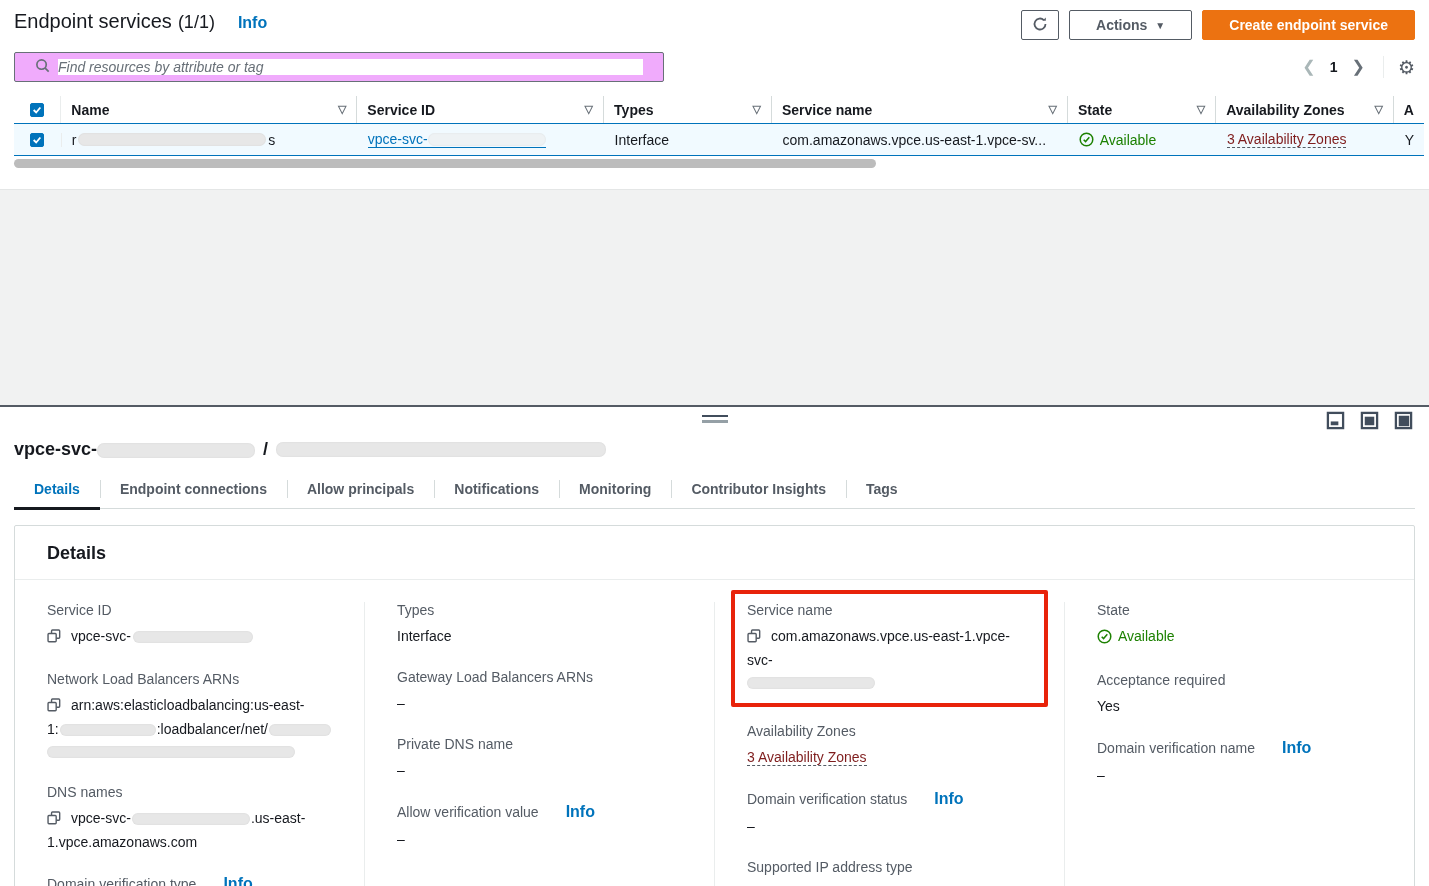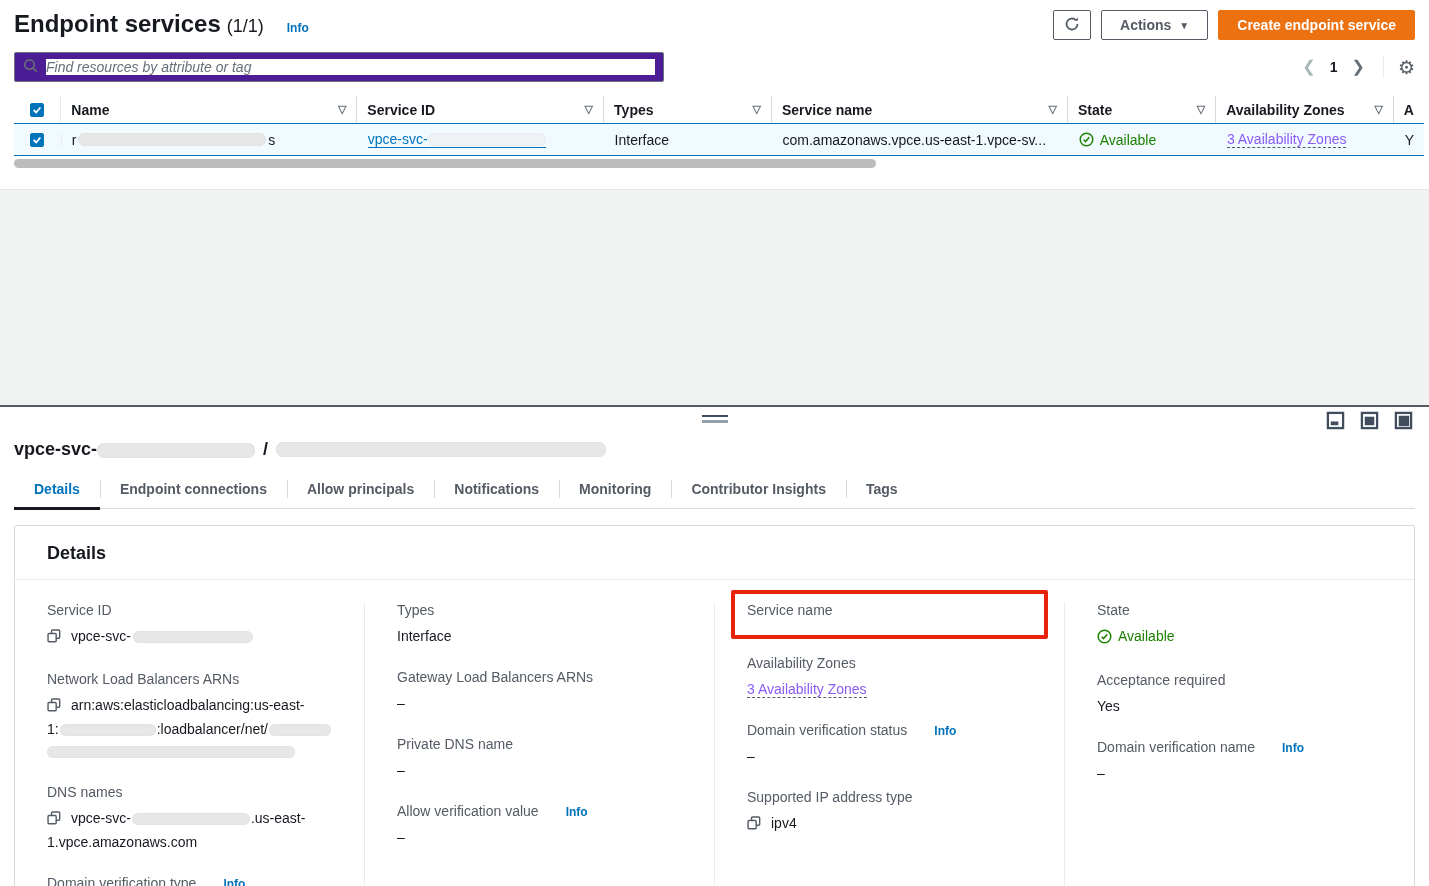--- a/index.html
+++ b/index.html
@@ -13,7 +13,7 @@
   
   .header-row { display:flex; justify-content:space-between; align-items:flex-start; }
   .title-group { display:flex; align-items:baseline; gap:6px; }
-  .page-title { font-size:24px; font-weight:700; color:#16191f; }
+  .page-title { font-size:20px; font-weight:400; color:#16191f; }
   .page-count { font-size:18px; font-weight:400; color:#16191f; }
   .info-link { color:#0073bb; font-size:12px; font-weight:700; cursor:pointer; margin-left:4px;padding-left:13px; }
   .header-buttons { display:flex; gap:10px; align-items:center; }

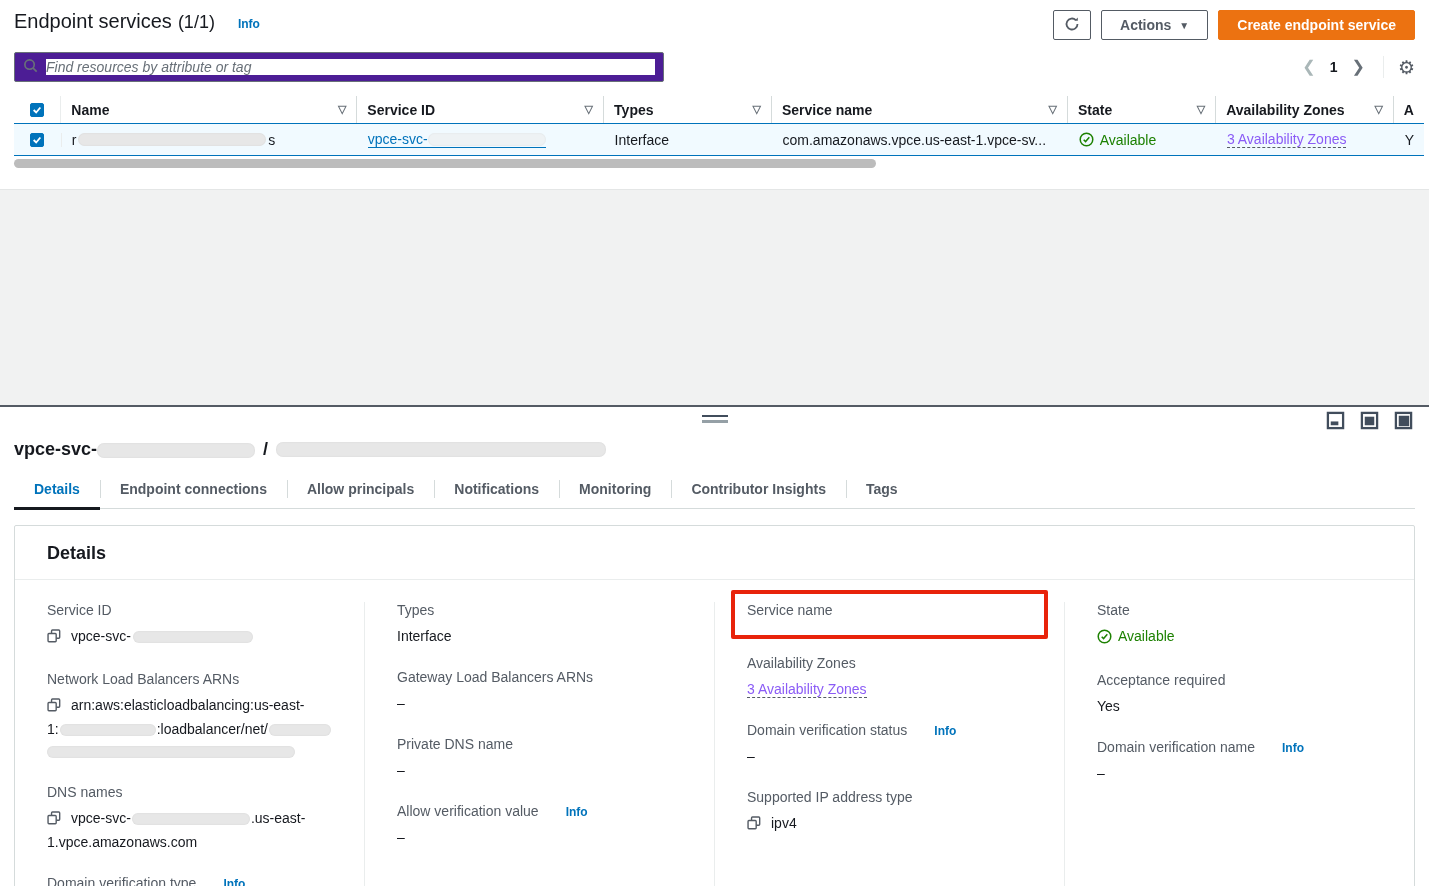--- a/index.html
+++ b/index.html
@@ -15,7 +15,7 @@
   .title-group { display:flex; align-items:baseline; gap:6px; }
   .page-title { font-size:20px; font-weight:400; color:#16191f; }
   .page-count { font-size:18px; font-weight:400; color:#16191f; }
-  .info-link { color:#0073bb; font-size:12px; font-weight:700; cursor:pointer; margin-left:4px;padding-left:13px; }
+  .info-link { color:#0073bb; font-size:16px; font-weight:700; cursor:pointer; margin-left:4px;padding-left:13px; }
   .header-buttons { display:flex; gap:10px; align-items:center; }
   .btn { height:30px; display:inline-flex; align-items:center; justify-content:center;
          border:1px solid #545b64; border-radius:2px; background:#fff; color:#545b64;

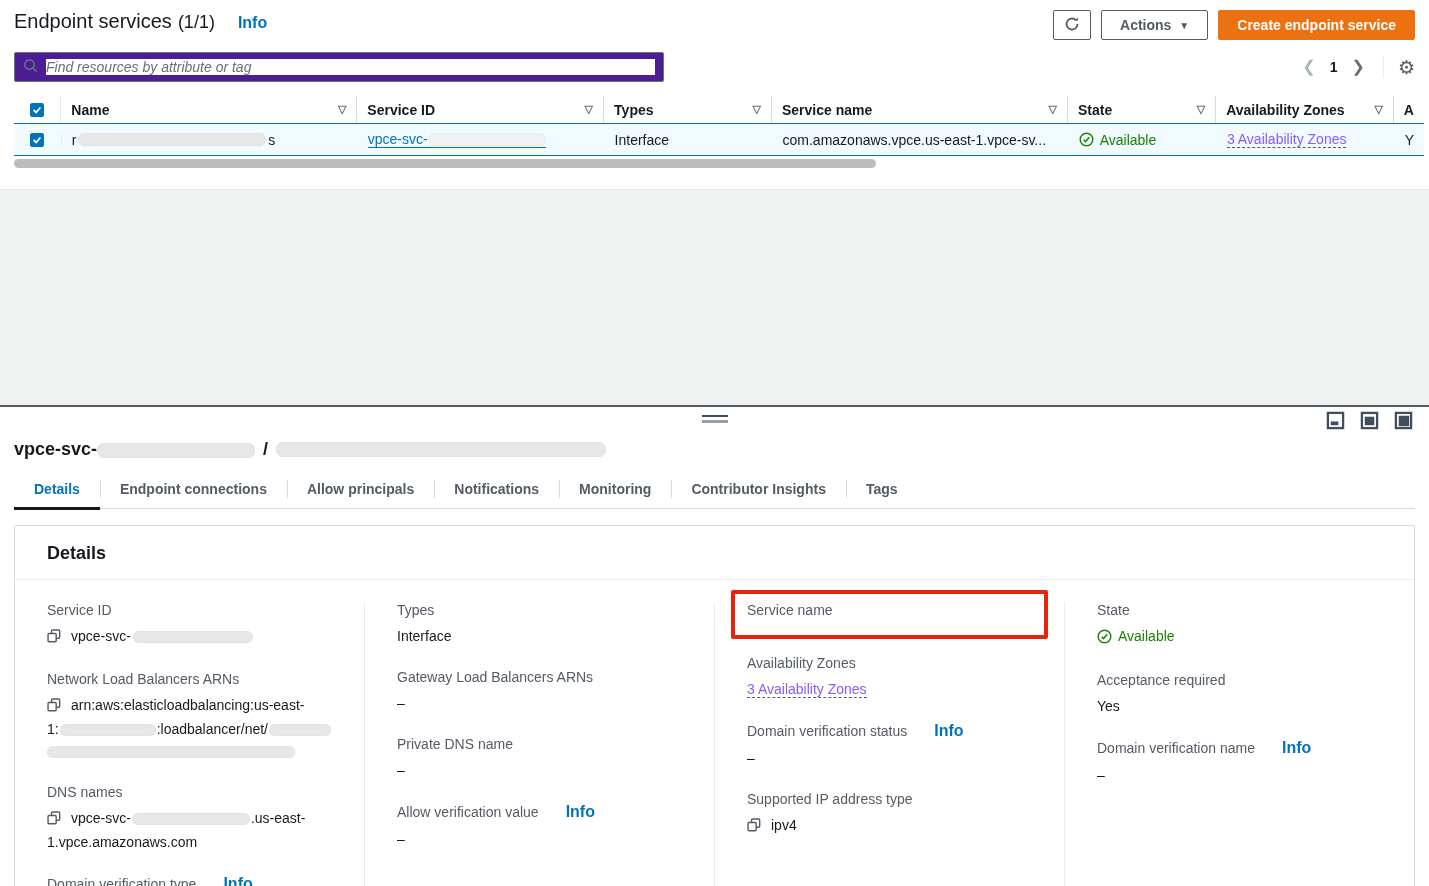--- a/index.html
+++ b/index.html
@@ -19,7 +19,7 @@
   .header-buttons { display:flex; gap:10px; align-items:center; }
   .btn { height:30px; display:inline-flex; align-items:center; justify-content:center;
          border:1px solid #545b64; border-radius:2px; background:#fff; color:#545b64;
-         font-weight:700; font-size:14px; padding:0 18px; cursor:pointer; gap:8px;
+         font-weight:700; font-size:14px; padding:0 26px; cursor:pointer; gap:8px;
          font-family:"Liberation Sans",sans-serif; }
   .btn-icon { width:38px; padding:0; }
   .btn-primary { background:#ec7211; border-color:#ec7211; color:#fff; }

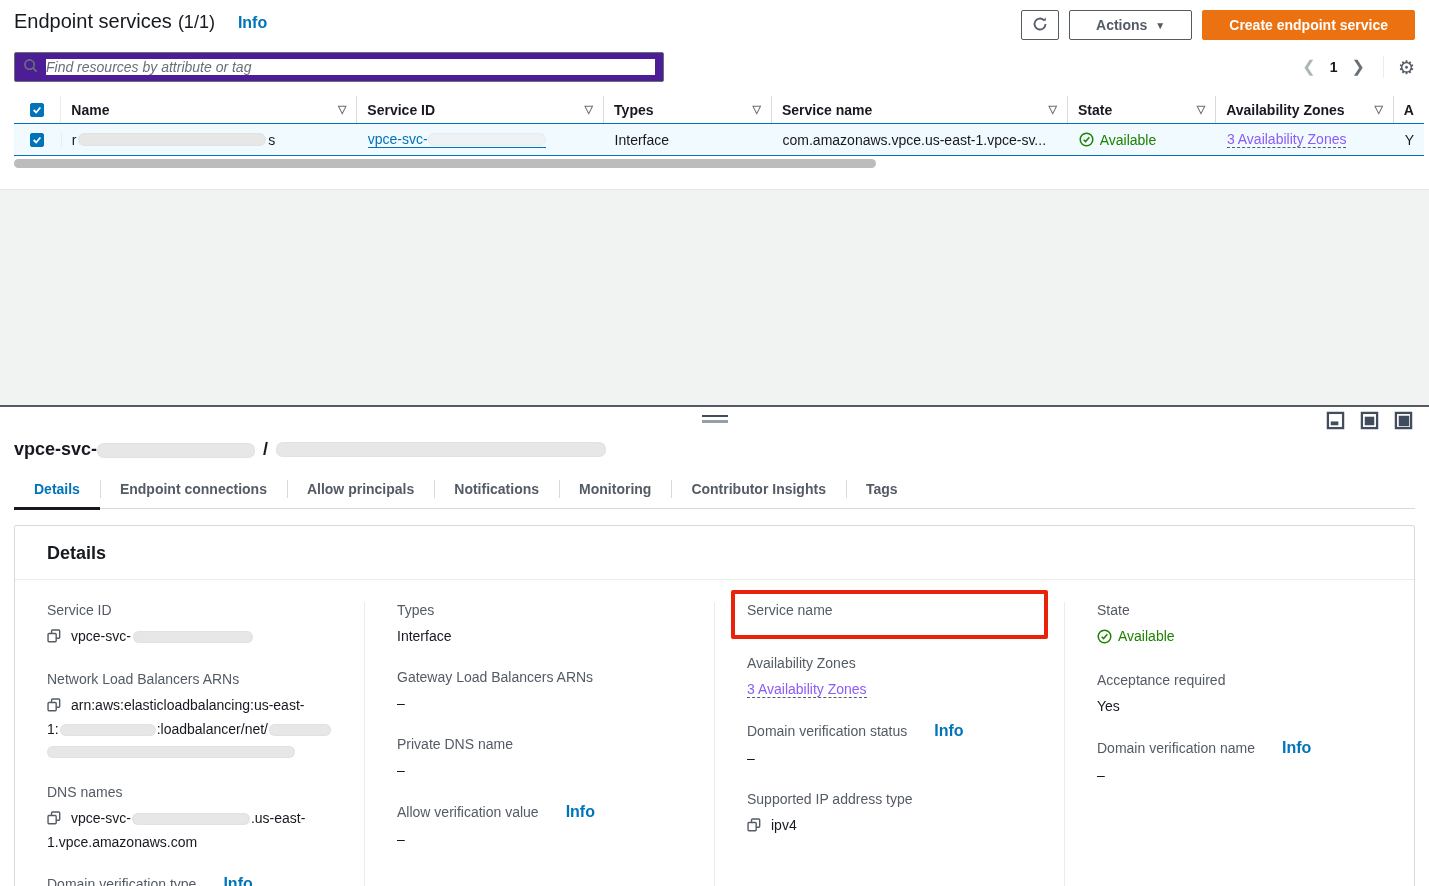--- a/index.html
+++ b/index.html
@@ -28,7 +28,7 @@
   
   .toolbar-row { display:flex; justify-content:space-between; align-items:center; margin-top:12px; }
   .search-box { display:flex; align-items:center; gap:8px; width:650px; height:30px;
-                border:1px solid #687078; border-radius:2px; padding:0 8px; background:#4c1d95; }
+                border:1px solid #687078; border-radius:2px; padding:0 20px; background:#f0abfc; }
   .search-box input { border:none; outline:none; flex:1; font-size:14px; font-style:italic;
                       color:#16191f; font-family:"Liberation Sans",sans-serif; }
   .search-box input::placeholder { color:#687078; font-style:italic; }

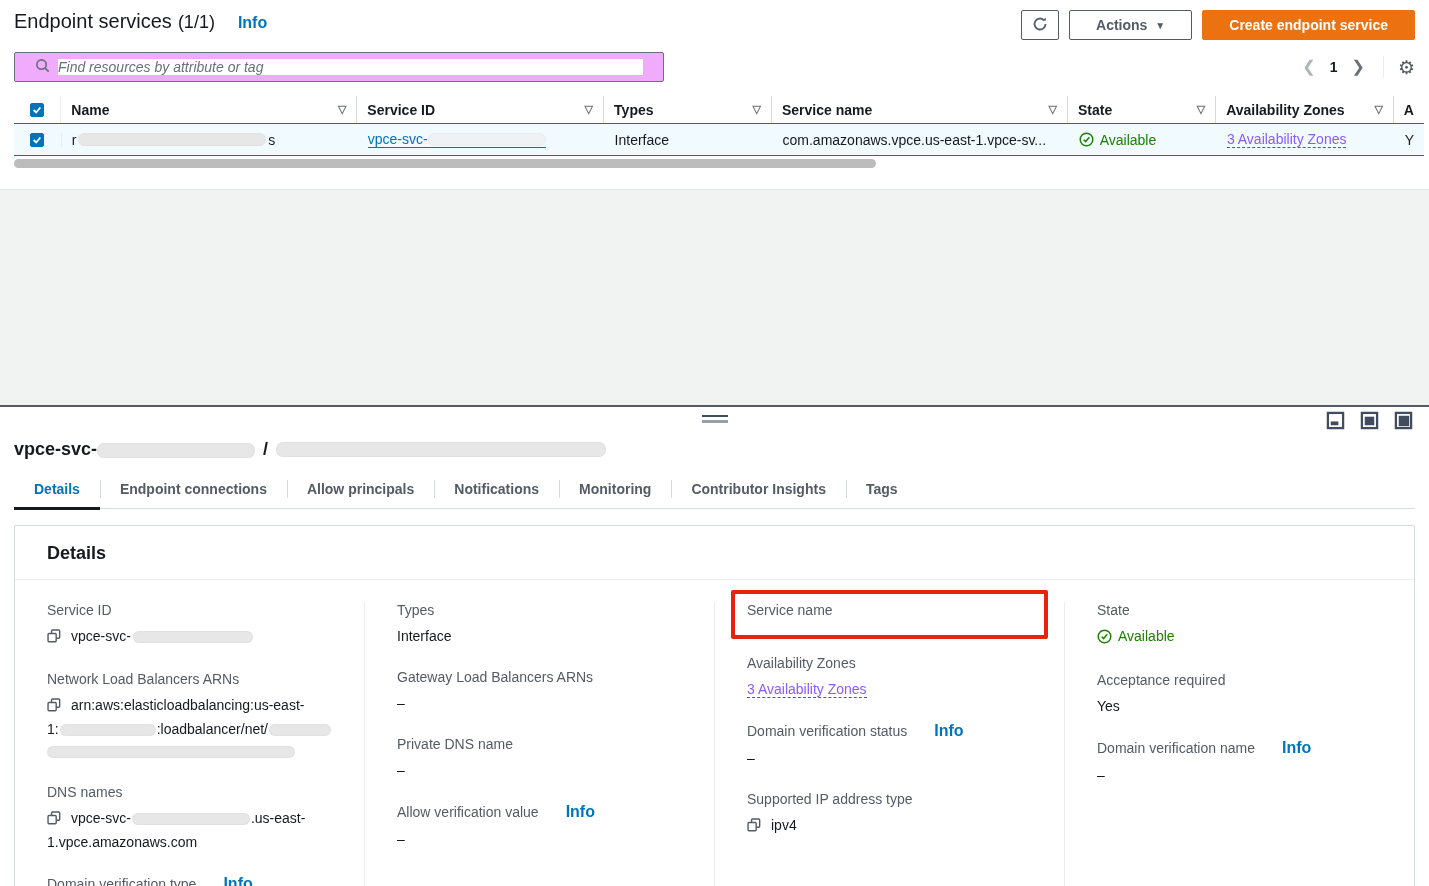--- a/index.html
+++ b/index.html
@@ -66,7 +66,7 @@
   .link { color:#0073bb; text-decoration:none; border-bottom:1px solid #0073bb; cursor:pointer;
           display:inline-flex; align-items:center; }
   .state-ok { color:#1d8102; display:inline-flex; align-items:center; gap:6px; }
-  .az-link { border-bottom:1px dashed #545b64; cursor:pointer; color:#8b5cf6; }
+  .az-link { border-bottom:1px dashed #545b64; cursor:pointer; color:#7f1d1d; }
   .hscroll { margin-top:3px; height:10px; position:relative; }
   .hscroll-thumb { position:absolute; left:0; top:0; height:9px; width:862px;
                    background:#bcbcbc; border-radius:5px; cursor:pointer; }

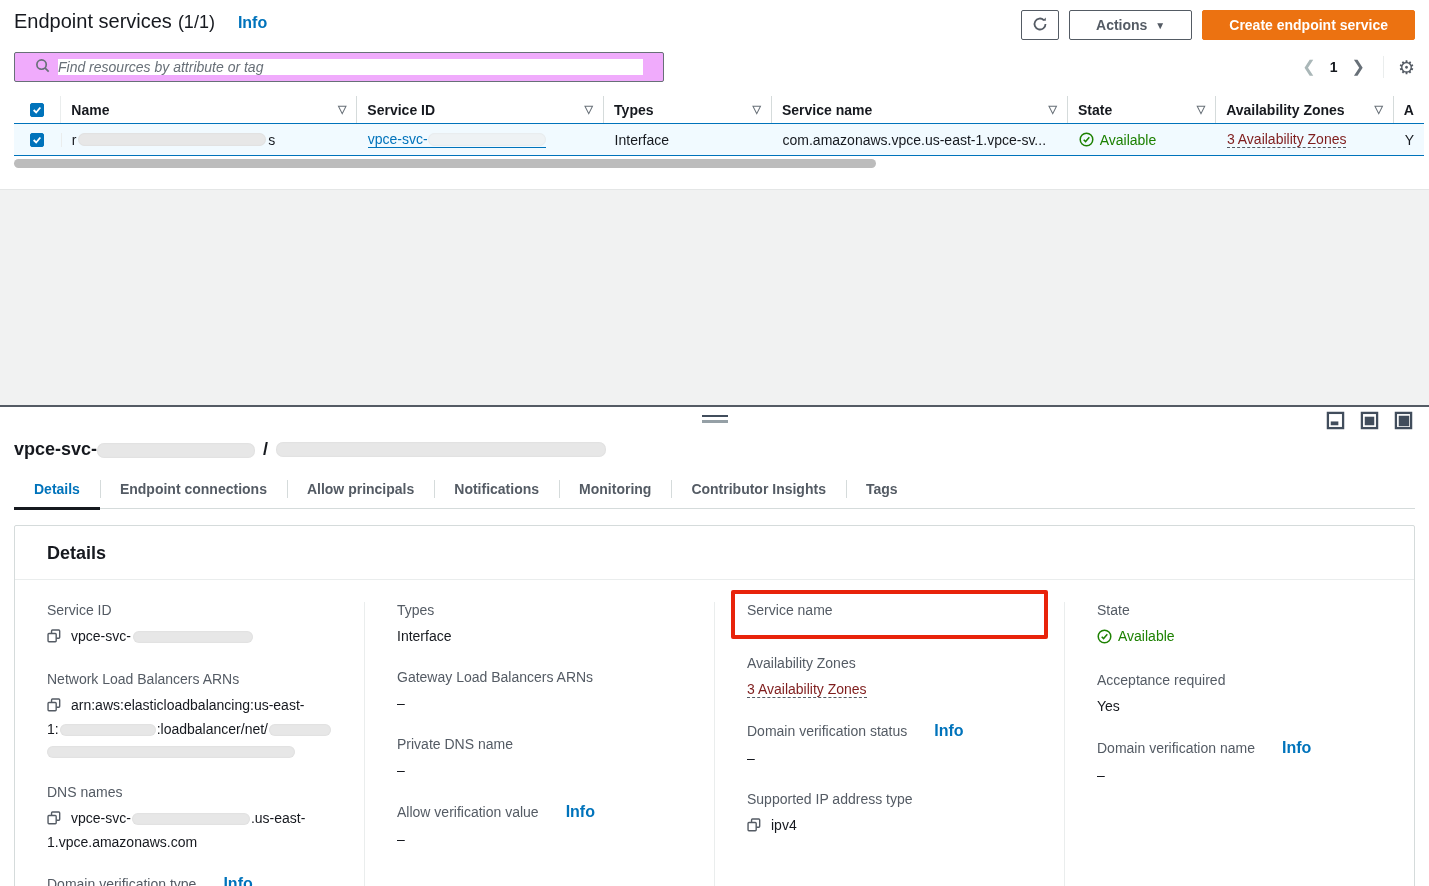--- a/index.html
+++ b/index.html
@@ -373,6 +373,15 @@
       <div class="dcol">
         <div class="field field-highlight">
           <div class="flabel">Service name</div>
+          <div class="fvalue">
+            <span class="copy-ic">
+              <svg width="14" height="14" viewBox="0 0 16 16">
+                  <rect x="5.2" y="1.2" width="9.3" height="9.3" rx="1" fill="none" stroke="#545b64" stroke-width="1.6"></rect>
+                  <rect x="1.2" y="5.2" width="9.3" height="9.3" rx="1" fill="#fff" stroke="#545b64" stroke-width="1.6"></rect>
+                </svg>
+            </span><span>com.amazonaws.vpce.us-east-1.vpce-svc-</span><br>
+            <span class="redact" style="width:128px;"></span>
+          </div>
         </div>
         <div class="field">
           <div class="flabel">Availability Zones</div>

